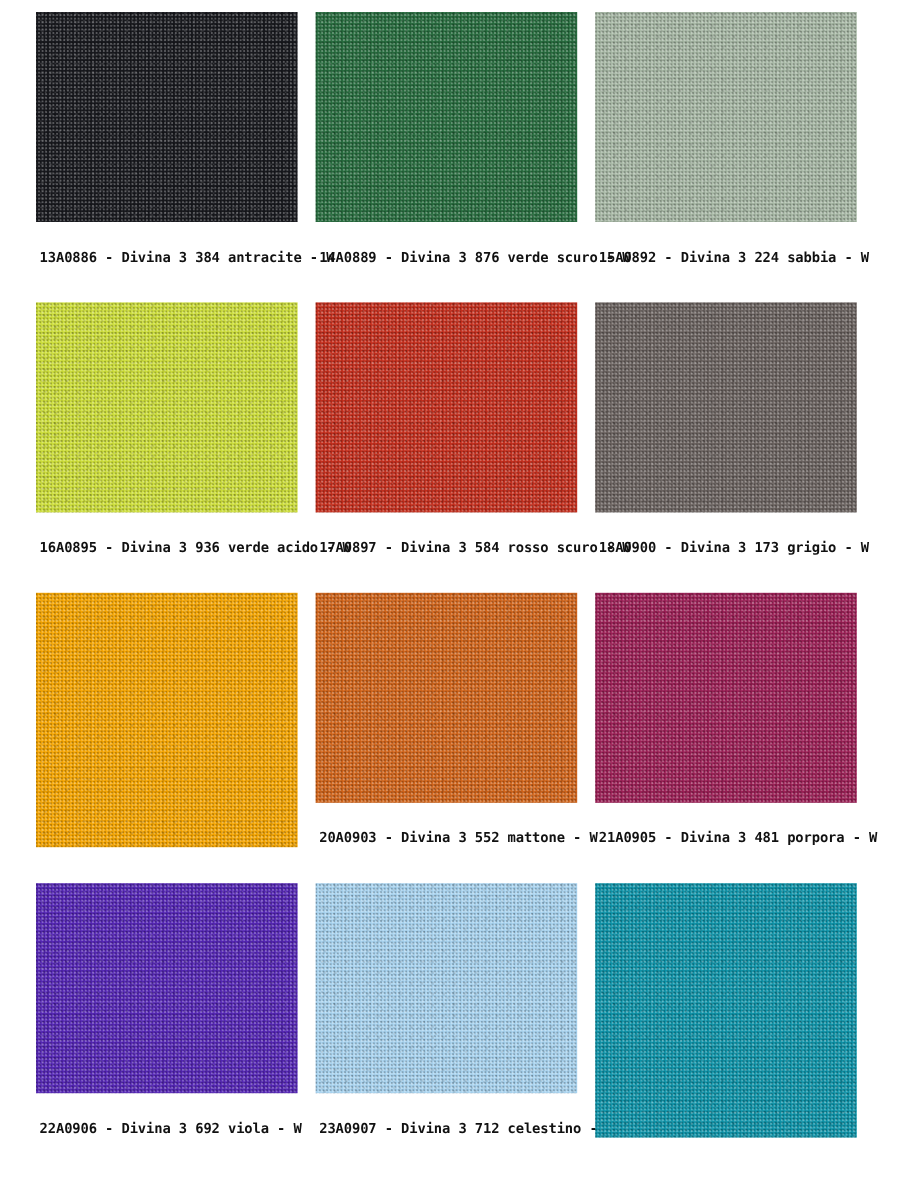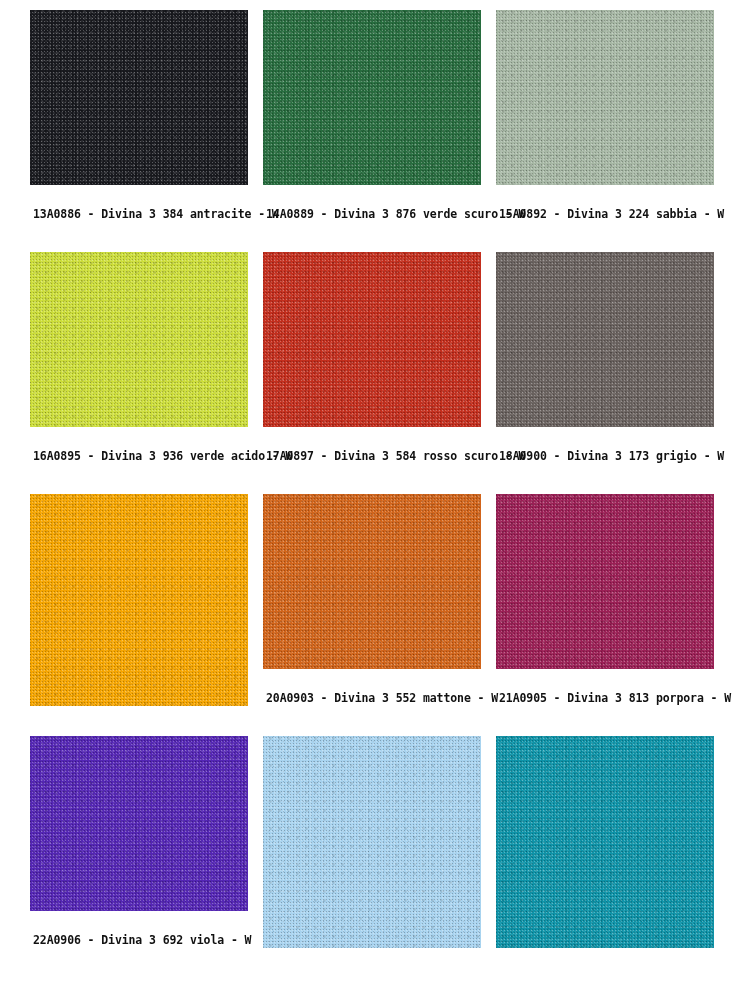--- a/index.html
+++ b/index.html
@@ -166,7 +166,7 @@
       <div class="swatch" style="background-color: rgb(155, 31, 85);"></div>
       <div class="caption">
         <span class="idx">21</span>
-        <span class="desc">A0905 - Divina 3 813 porpora - W</span>
+        <span class="desc">A0905 - Divina 3 481 porpora - W</span>
       </div>
     </div>
 

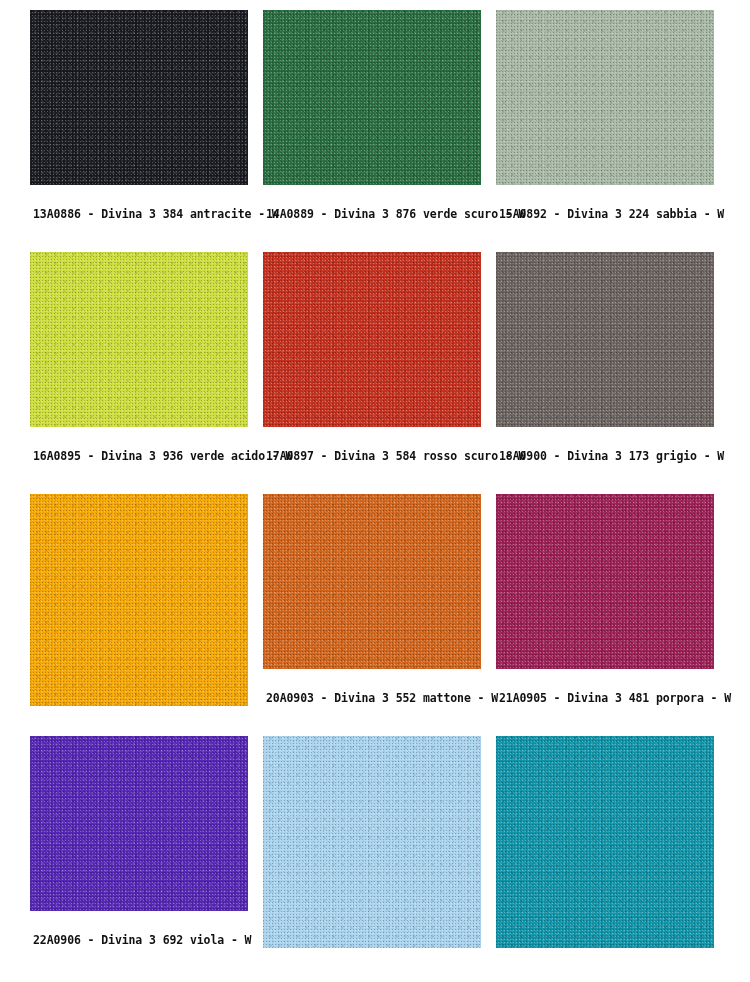--- a/index.html
+++ b/index.html
@@ -180,6 +180,10 @@
 
     <div class="cell">
       <div class="swatch" style="background-color: rgb(168, 211, 239);"></div>
+      <div class="caption">
+        <span class="idx">23</span>
+        <span class="desc">A0907 - Divina 3 712 celestino - W</span>
+      </div>
     </div>
 
     <div class="cell">

